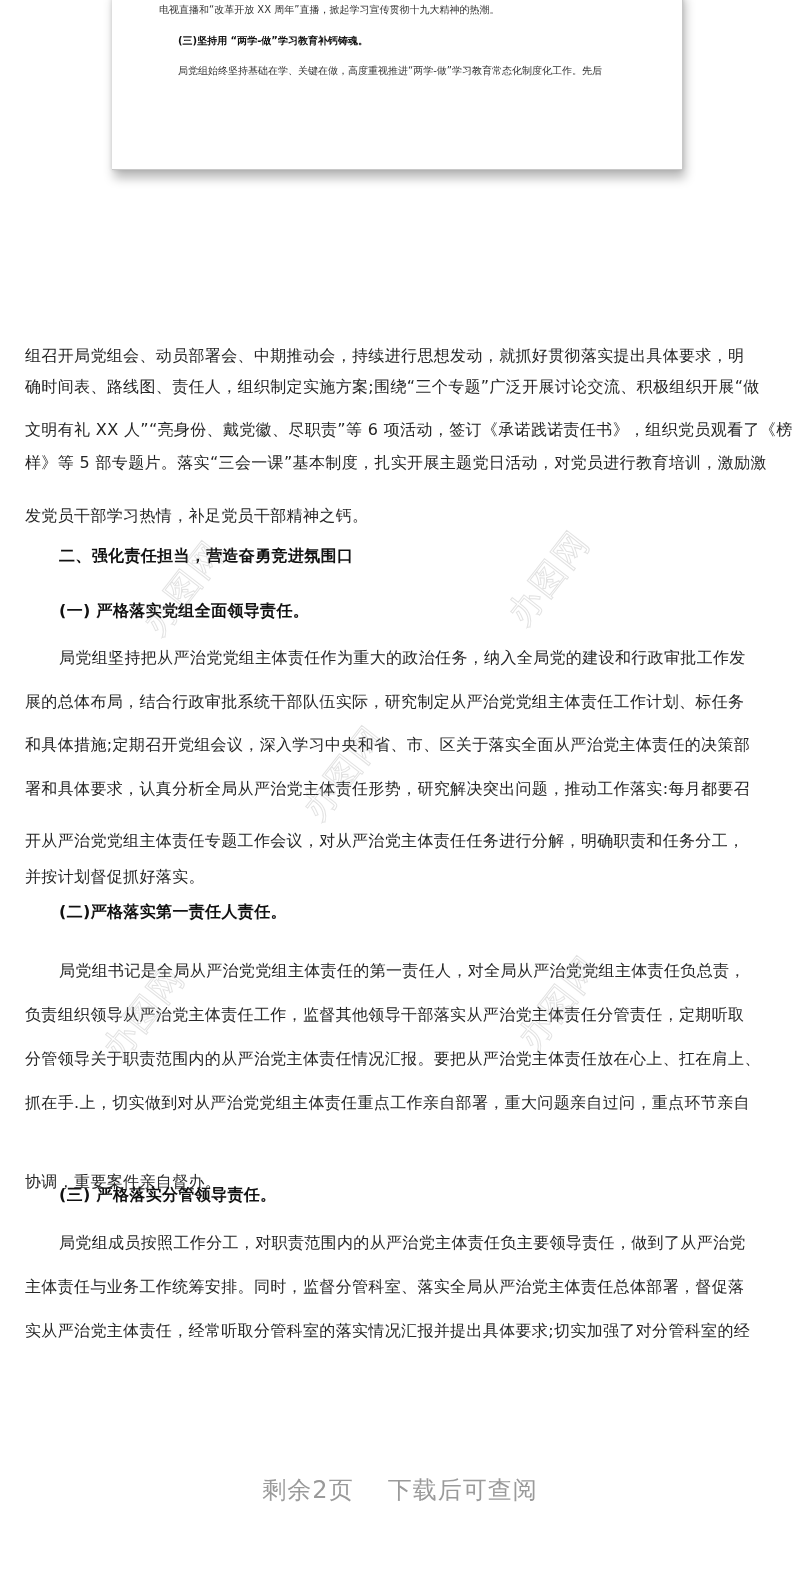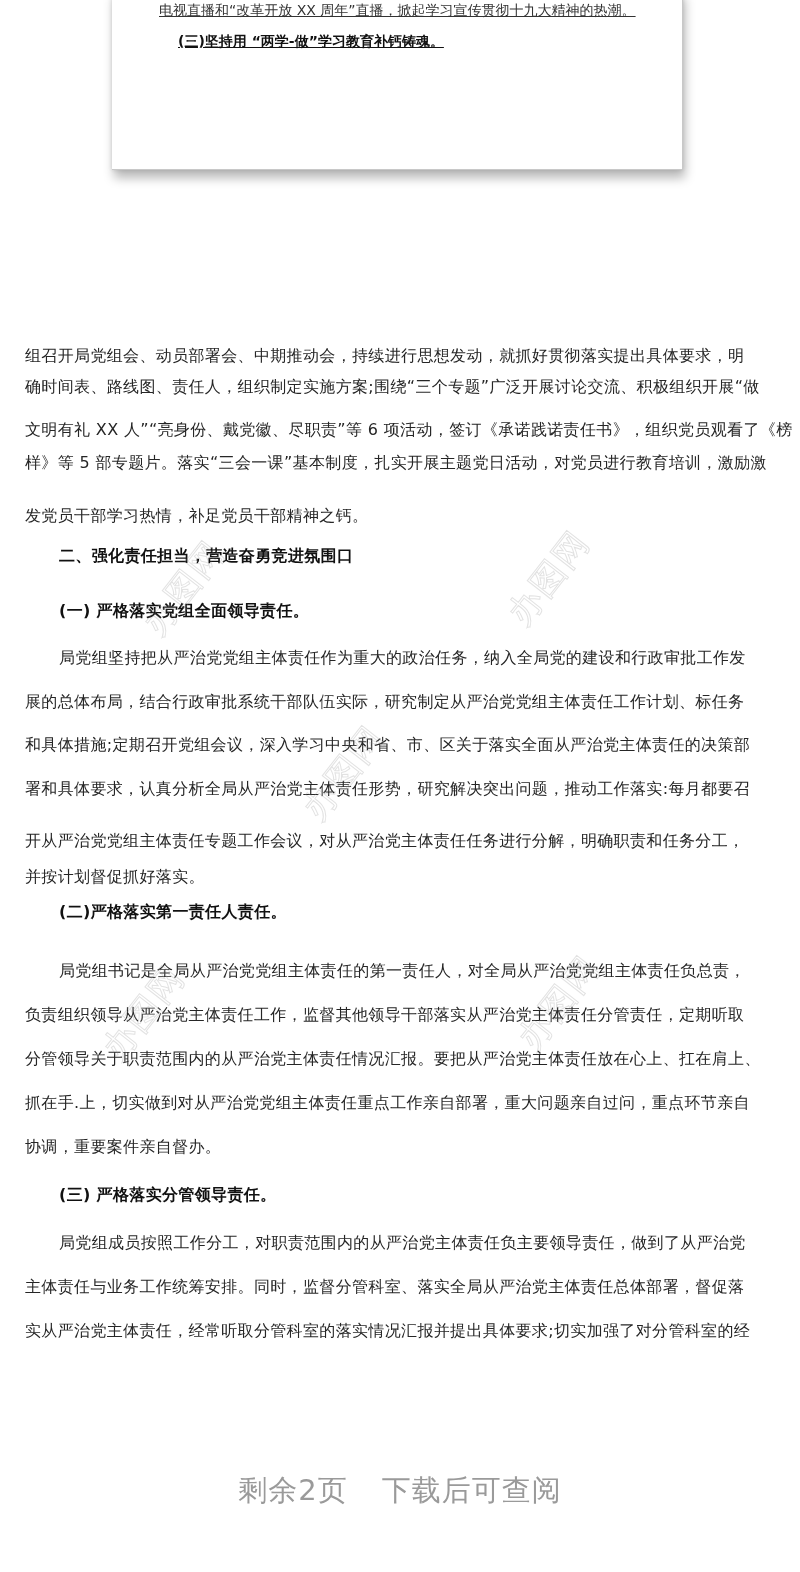--- a/index.html
+++ b/index.html
@@ -29,11 +29,10 @@
     }
     .preview-line {
       position: absolute;
-      font-size: 14px;
+      font-size: 10px;
       line-height: 12px;
       color: #333333;
       white-space: nowrap;
-      text-decoration: underline;
     }
     .preview-line.l1 { left: 47px; top: 14px; }
     .preview-line.l2 { left: 66px; top: 45px; font-weight: bold; color: #111; text-align: right; }

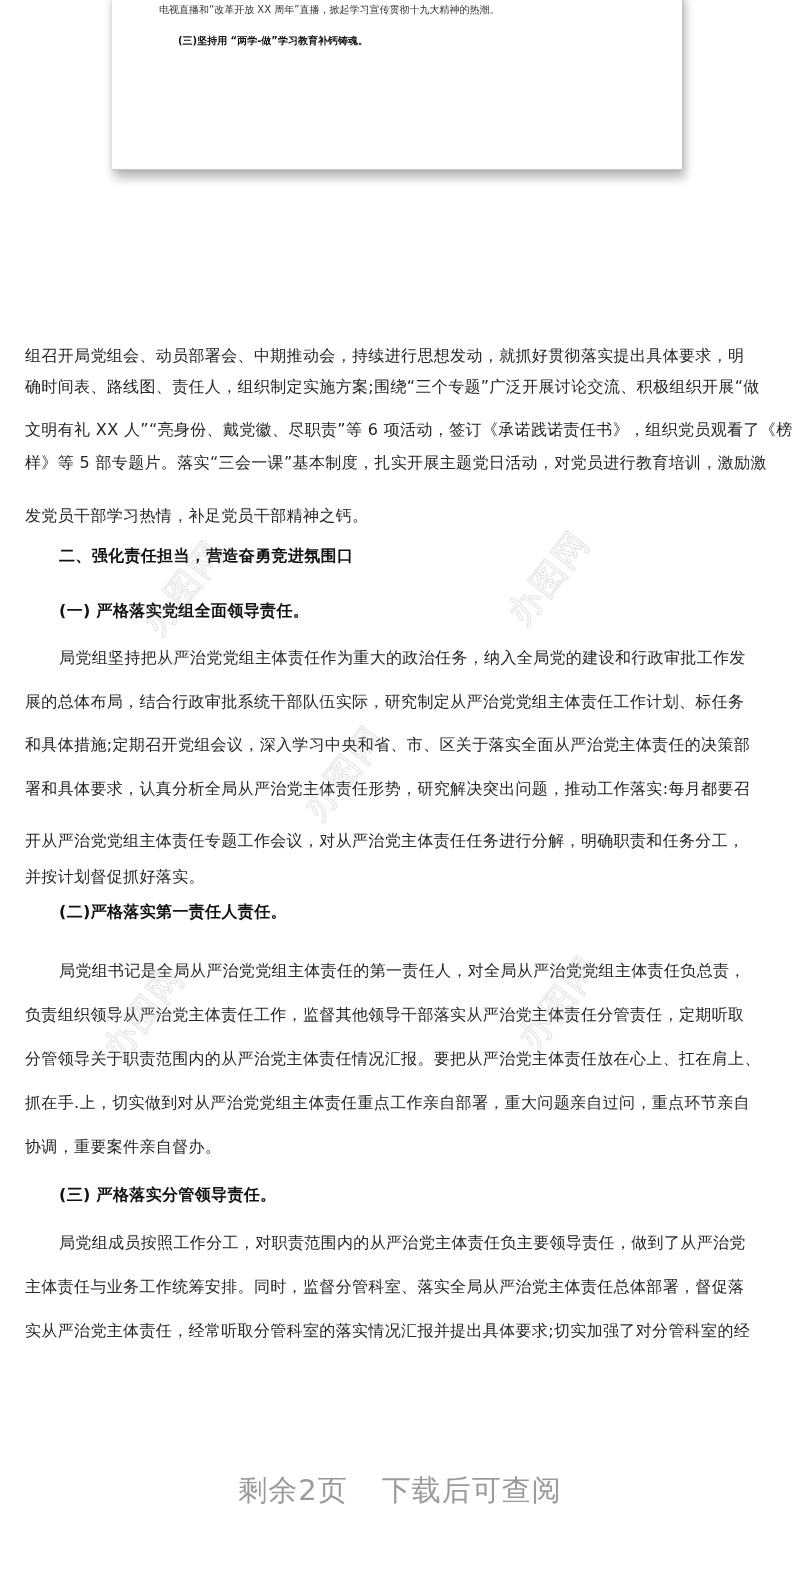--- a/index.html
+++ b/index.html
@@ -91,6 +91,7 @@
 <div class="preview-card">
   <div class="preview-line l1">电视直播和“改革开放 XX 周年”直播，掀起学习宣传贯彻十九大精神的热潮。</div>
   <div class="preview-line l2">(三)坚持用 “两学-做”学习教育补钙铸魂。</div>
+  <div class="preview-line l3">局党组始终坚持基础在学、关键在做，高度重视推进“两学-做”学习教育常态化制度化工作。先后</div>
 </div>
 
 <div class="doc">

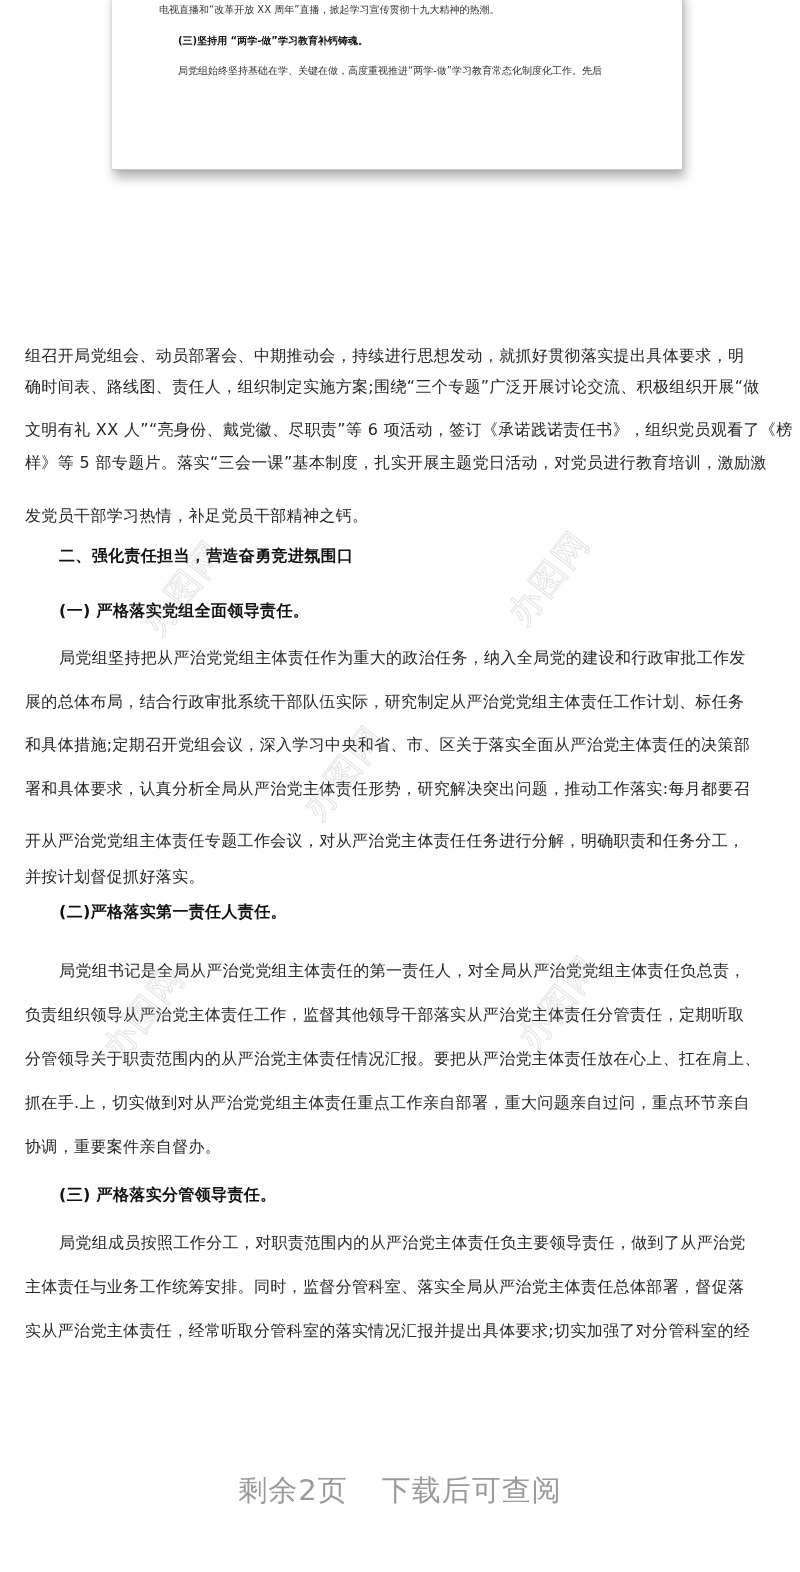--- a/index.html
+++ b/index.html
@@ -113,7 +113,7 @@
   <div class="line" style="top:671px">负责组织领导从严治党主体责任工作，监督其他领导干部落实从严治党主体责任分管责任，定期听取</div>
   <div class="line" style="top:715px">分管领导关于职责范围内的从严治党主体责任情况汇报。要把从严治党主体责任放在心上、扛在肩上、</div>
   <div class="line" style="top:759px">抓在手.上，切实做到对从严治党党组主体责任重点工作亲自部署，重大问题亲自过问，重点环节亲自</div>
-  <div class="line" style="top:803px">协调，重要案件亲自督办。</div>
+  <div class="line" style="top:838px">协调，重要案件亲自督办。</div>
   <div class="line indent heading" style="top:851px">(三) 严格落实分管领导责任。</div>
   <div class="line indent" style="top:899px">局党组成员按照工作分工，对职责范围内的从严治党主体责任负主要领导责任，做到了从严治党</div>
   <div class="line" style="top:943px">主体责任与业务工作统筹安排。同时，监督分管科室、落实全局从严治党主体责任总体部署，督促落</div>

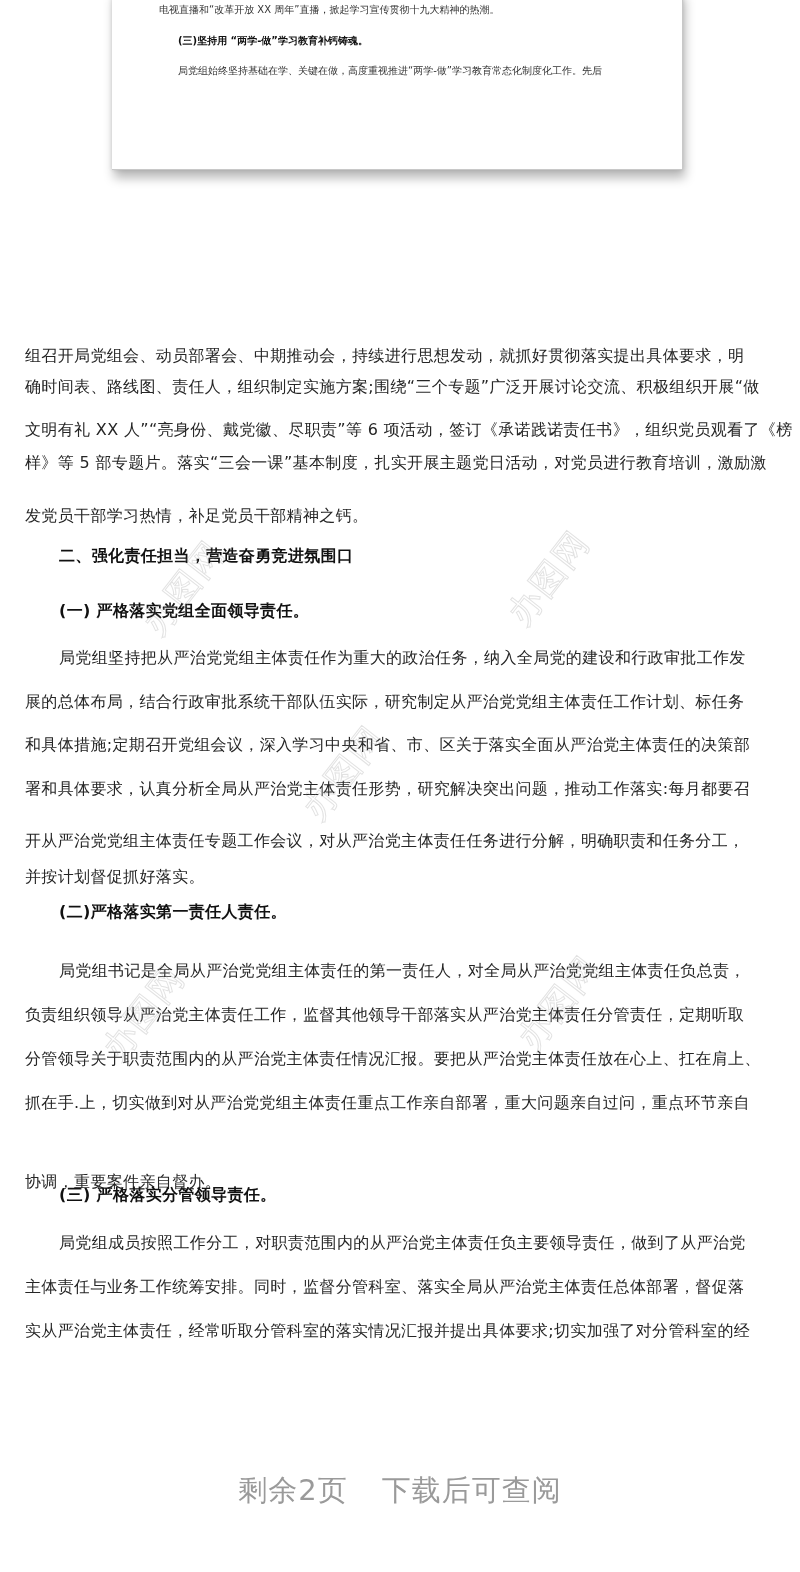--- a/index.html
+++ b/index.html
@@ -78,7 +78,7 @@
       top: 1468px;
       width: 800px;
       text-align: center;
-      font-size: 29px;
+      font-size: 24px;
       line-height: 44px;
       color: #9a9a9a;
       letter-spacing: 1px;

